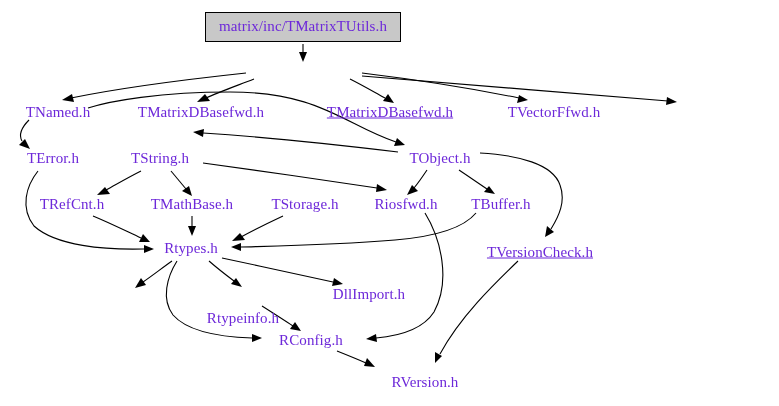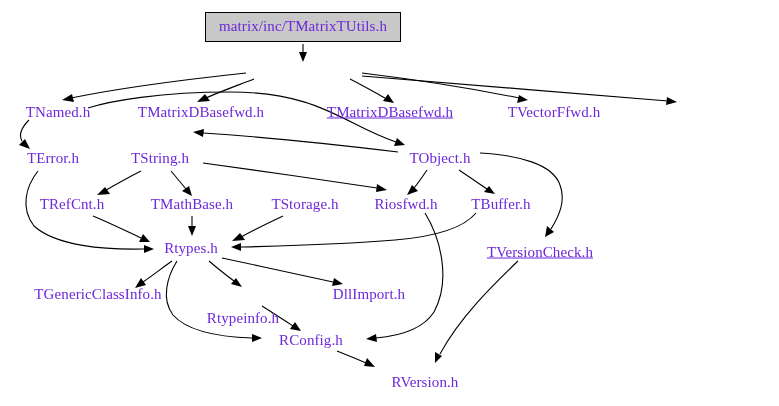--- a/index.html
+++ b/index.html
@@ -192,7 +192,6 @@
   <div class="node" style="left:501px;top:204px;">TBuffer.h</div>
   <div class="node" style="left:191px;top:248px;">Rtypes.h</div>
   <div class="node" style="left:540px;top:252px;text-decoration:underline;">TVersionCheck.h</div>
-  <div class="node" style="left:98px;top:294px;">TGenericClassInfo.h</div>
   <div class="node" style="left:243px;top:294px;margin-top:24px;">Rtypeinfo.h</div>
   <div class="node" style="left:369px;top:294px;text-align:right;">DllImport.h</div>
   <div class="node" style="left:311px;top:340px;">RConfig.h</div>

